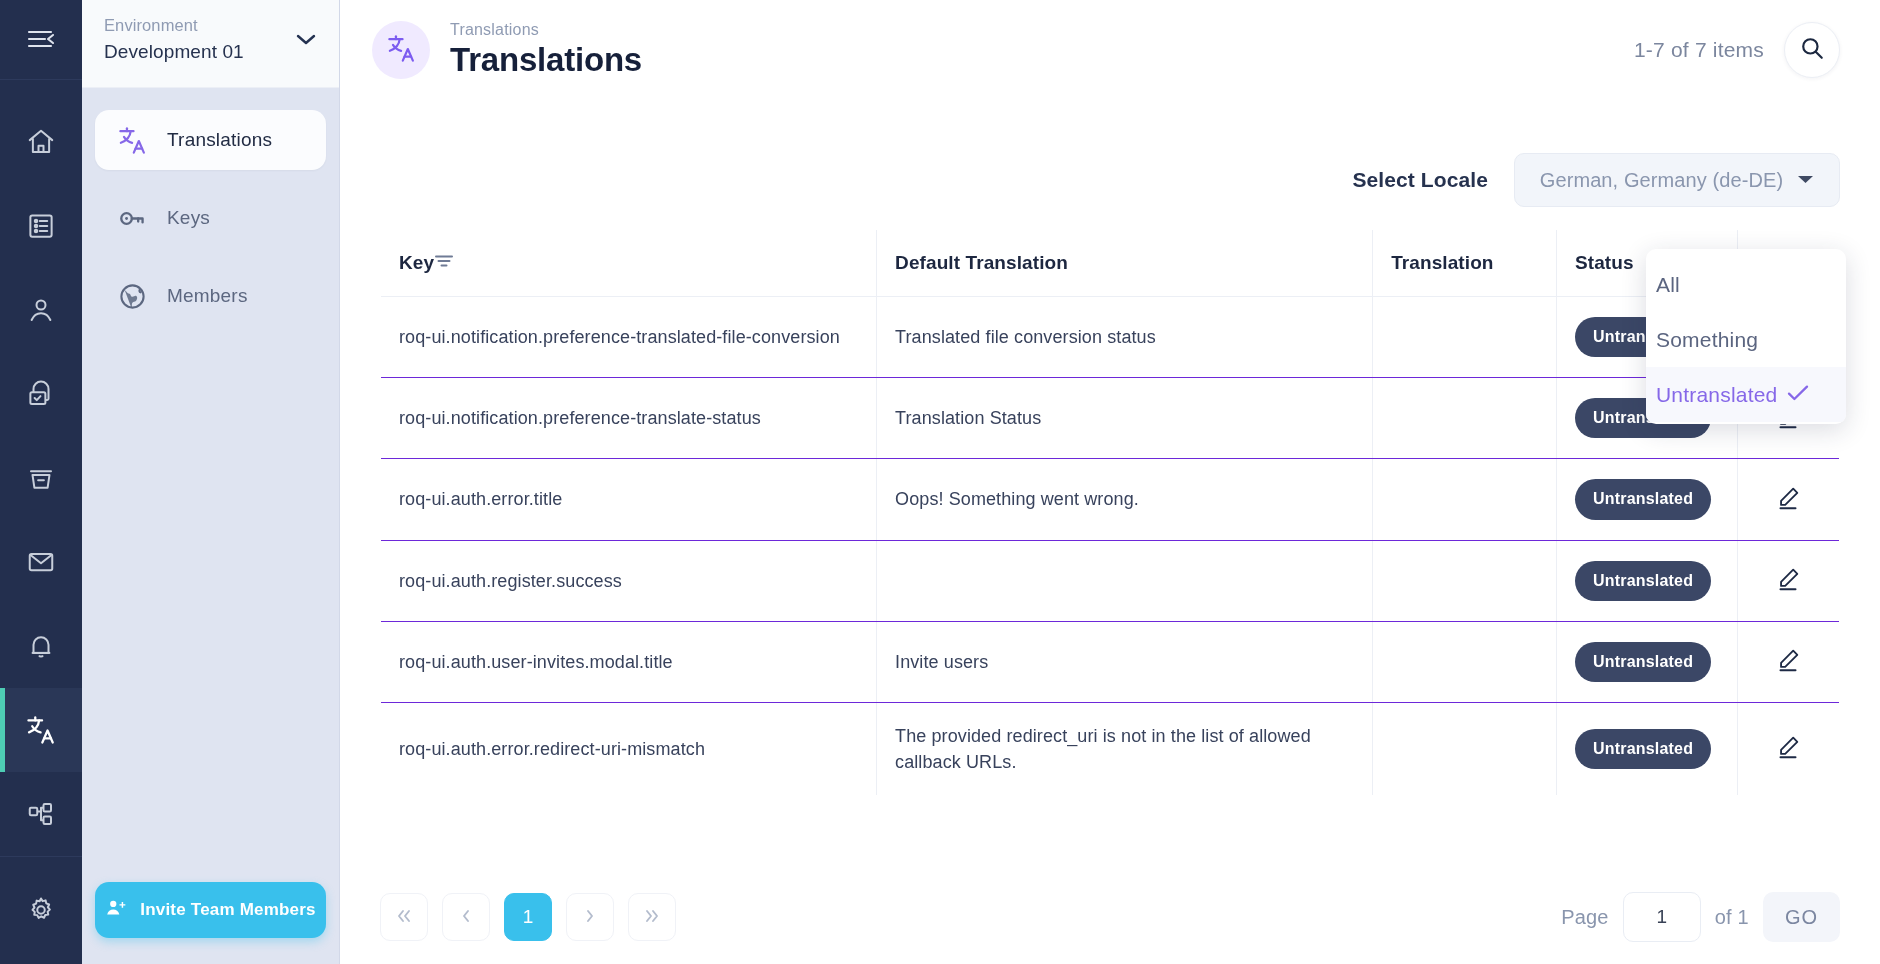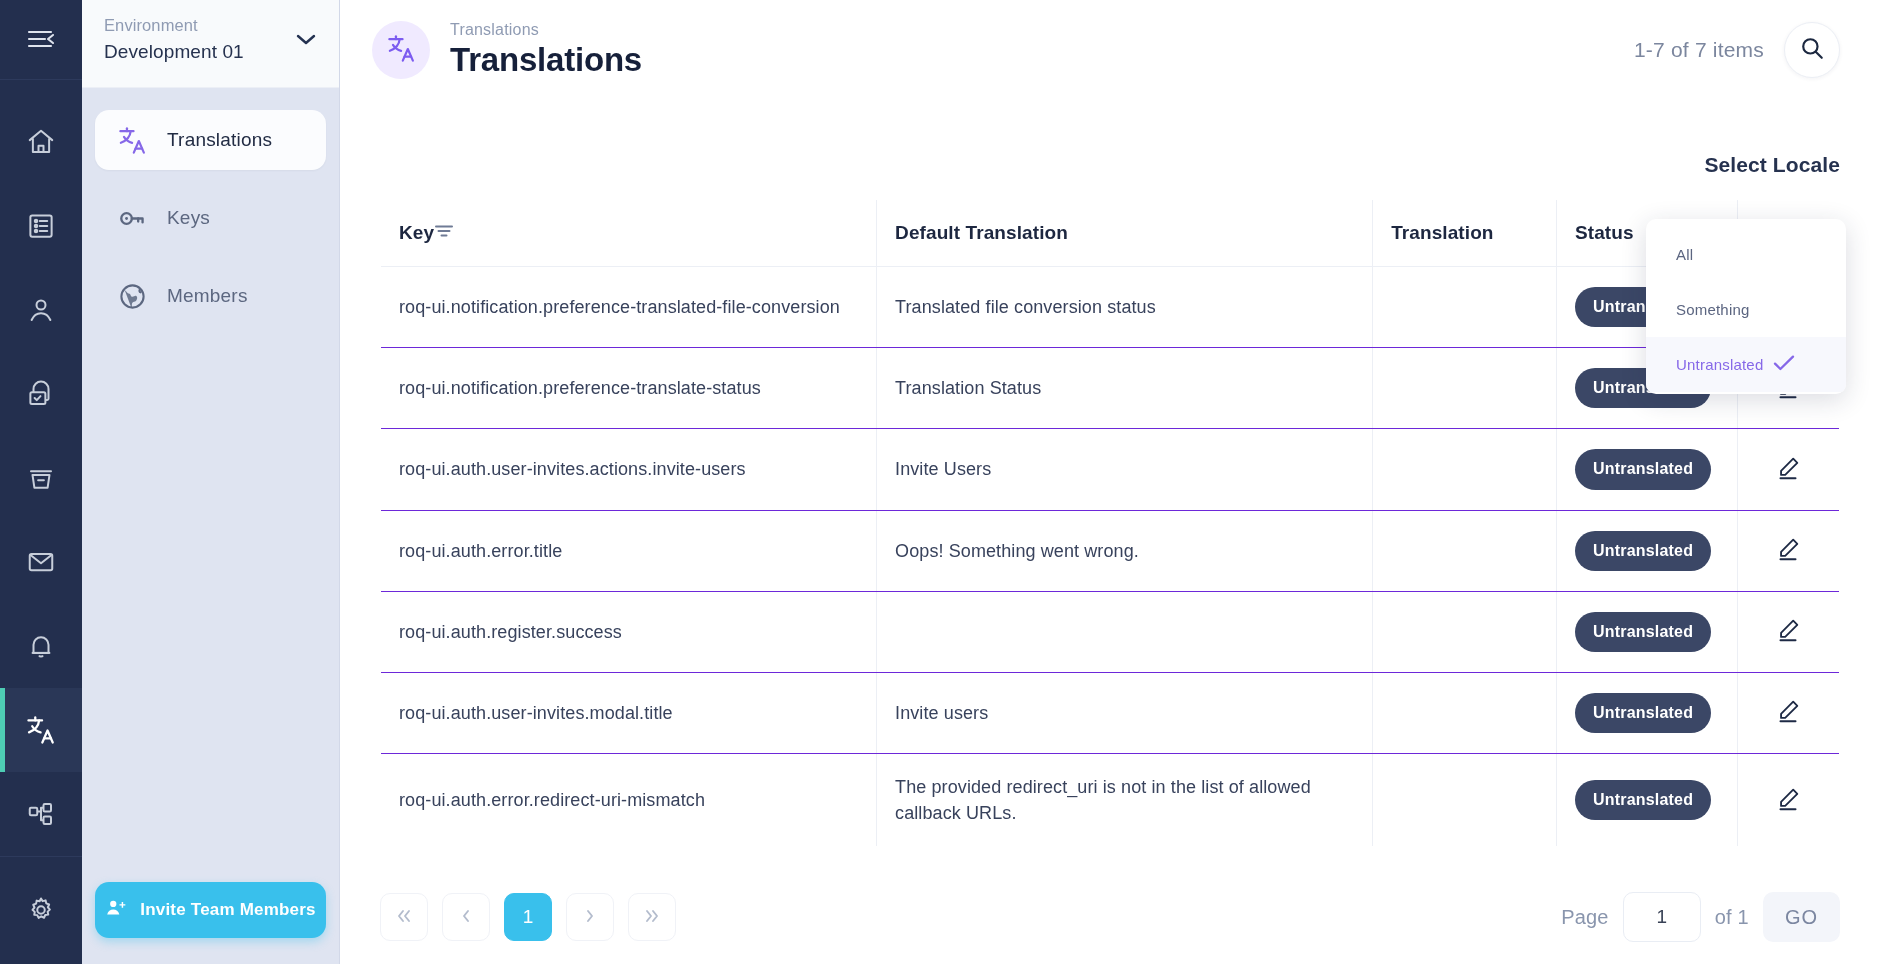--- a/index.html
+++ b/index.html
@@ -401,6 +401,14 @@
 
     <div class="locale-row">
       <div class="locale-label">Select Locale</div>
+      <div class="locale-select">
+        <span class="v">German, Germany (de-DE)</span>
+        <span>
+          <svg width="17" height="11" viewBox="0 0 17 11">
+              <path d="M1 2h15l-7.5 7z" fill="#3f4a63"></path>
+            </svg>
+        </span>
+      </div>
     </div>
 
     <div class="table-wrap">

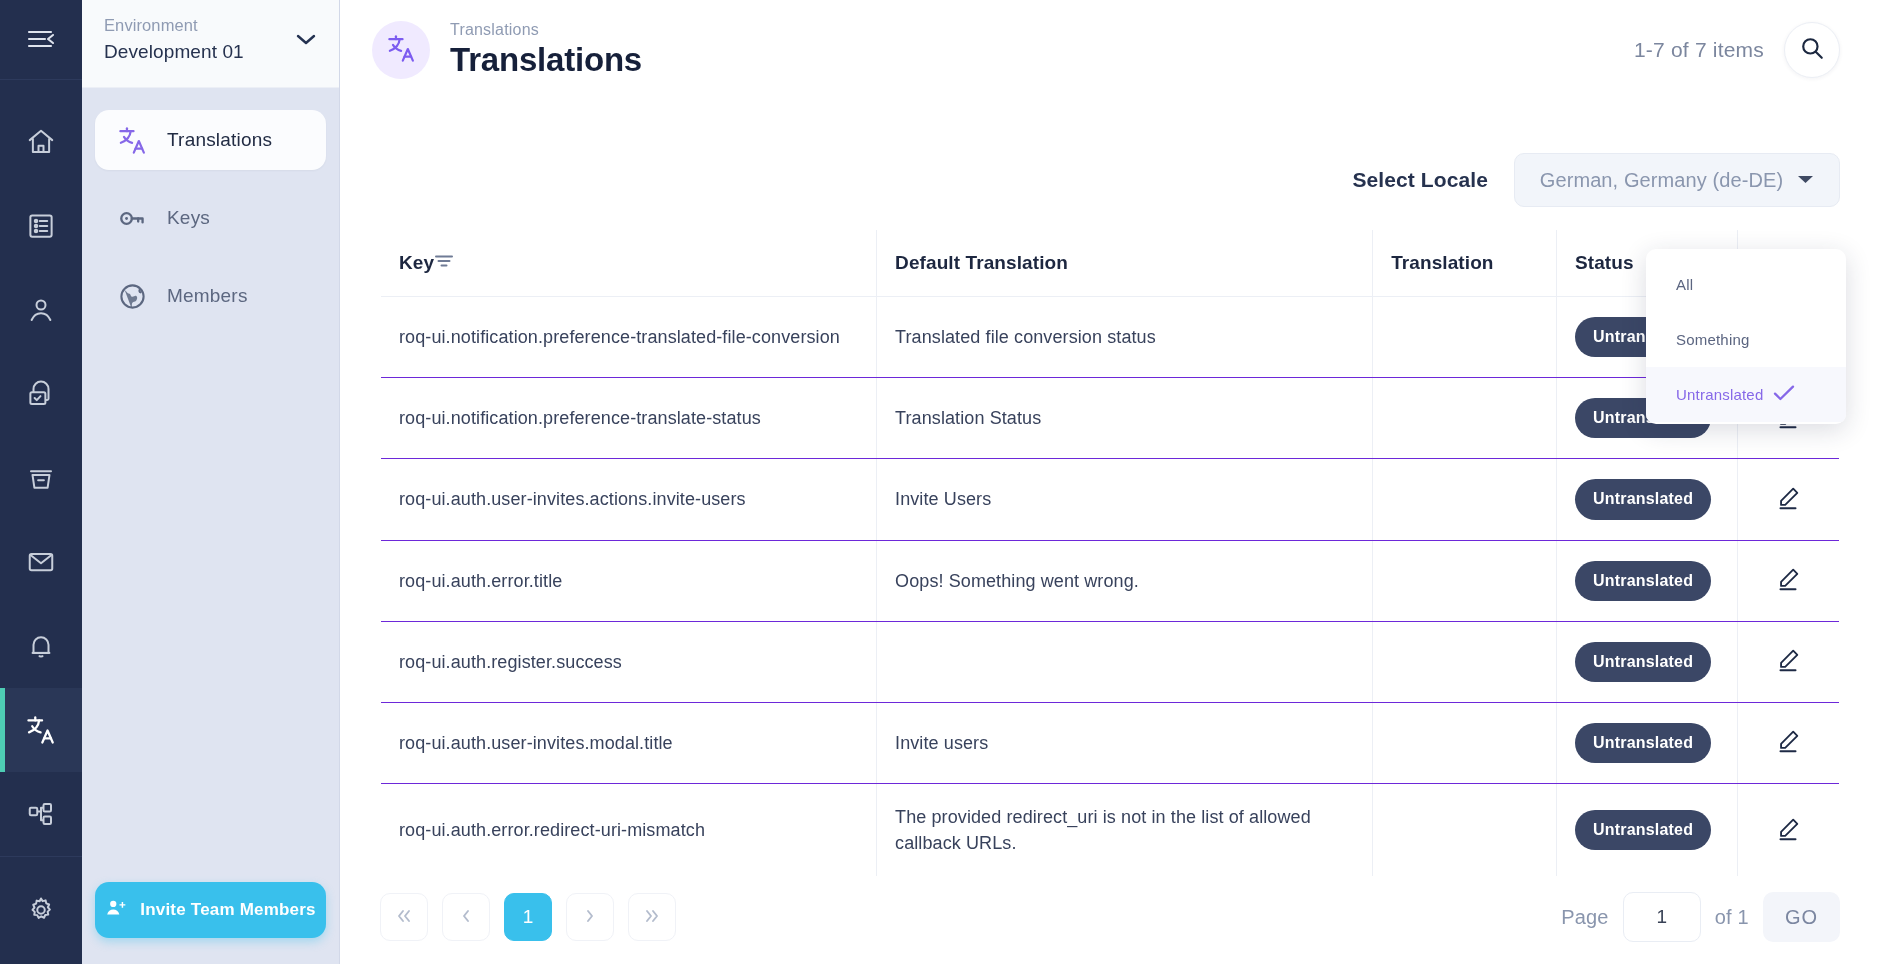--- a/index.html
+++ b/index.html
@@ -162,7 +162,7 @@
   }
   .dd-item {
     height: 55px; display: flex; align-items: center; gap: 10px;
-    padding: 0 30px; font-size: 15px; color: #5b6580; cursor: pointer;
+    padding: 0 10px; font-size: 21px; color: #5b6580; cursor: pointer;
     letter-spacing: .2px;
   }
   .dd-item.selected { background: #f7f8fd; color: #8668e8; }

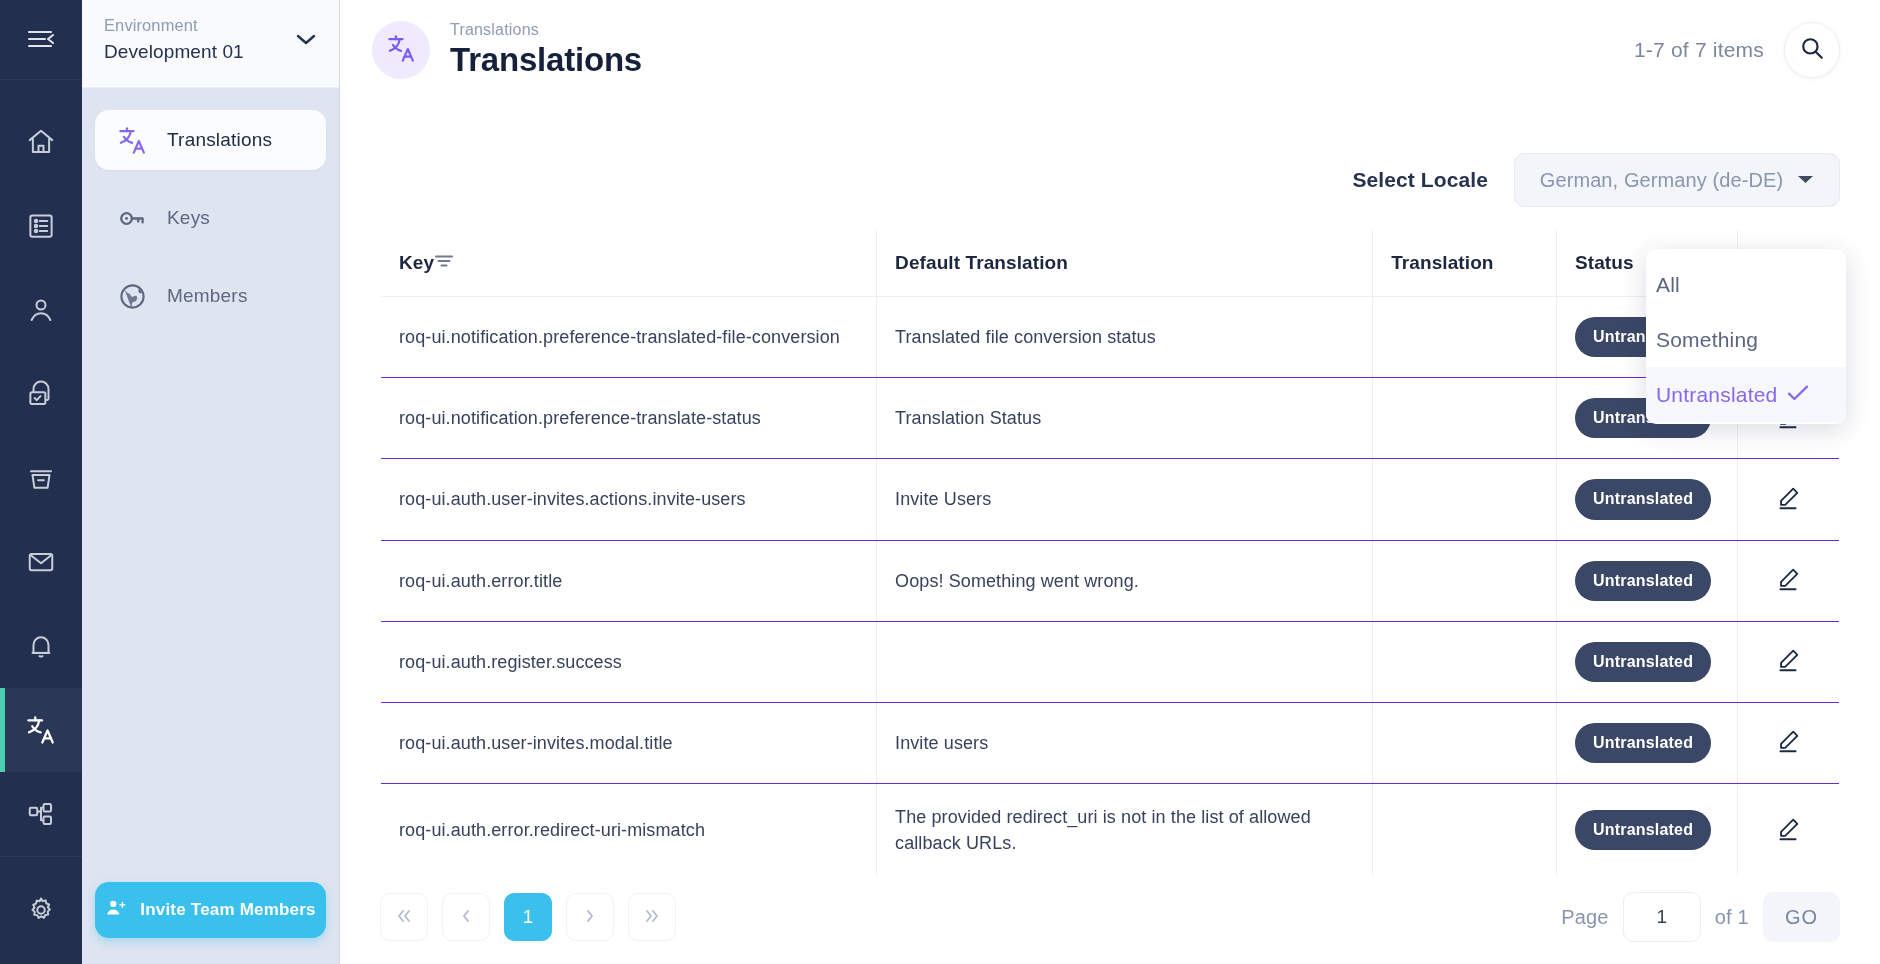--- a/index.html
+++ b/index.html
@@ -451,22 +451,6 @@
           <tr>
             <td class="c-key">roq-ui.notification.preference-translate-status</td>
             <td class="c-def">Translation Status</td>
-            <td class="c-tr"></td>
-            <td class="c-st"><span class="badge">Untranslated</span></td>
-            <td class="c-act act-cell">
-              <button class="edit-btn">
-                <span>
-                  <svg width="26" height="26" viewBox="0 0 24 24" fill="none" stroke="#1e2a45" stroke-width="1.7" stroke-linecap="round" stroke-linejoin="round">
-                    <path d="M16.8 3.4l3.8 3.8L9.4 18.4H5.6v-3.8z"></path>
-                      <path d="M5 21.5h14"></path>
-                  </svg>
-                </span>
-              </button>
-            </td>
-          </tr>
-          <tr>
-            <td class="c-key">roq-ui.auth.user-invites.actions.invite-users</td>
-            <td class="c-def">Invite Users</td>
             <td class="c-tr"></td>
             <td class="c-st"><span class="badge">Untranslated</span></td>
             <td class="c-act act-cell">

